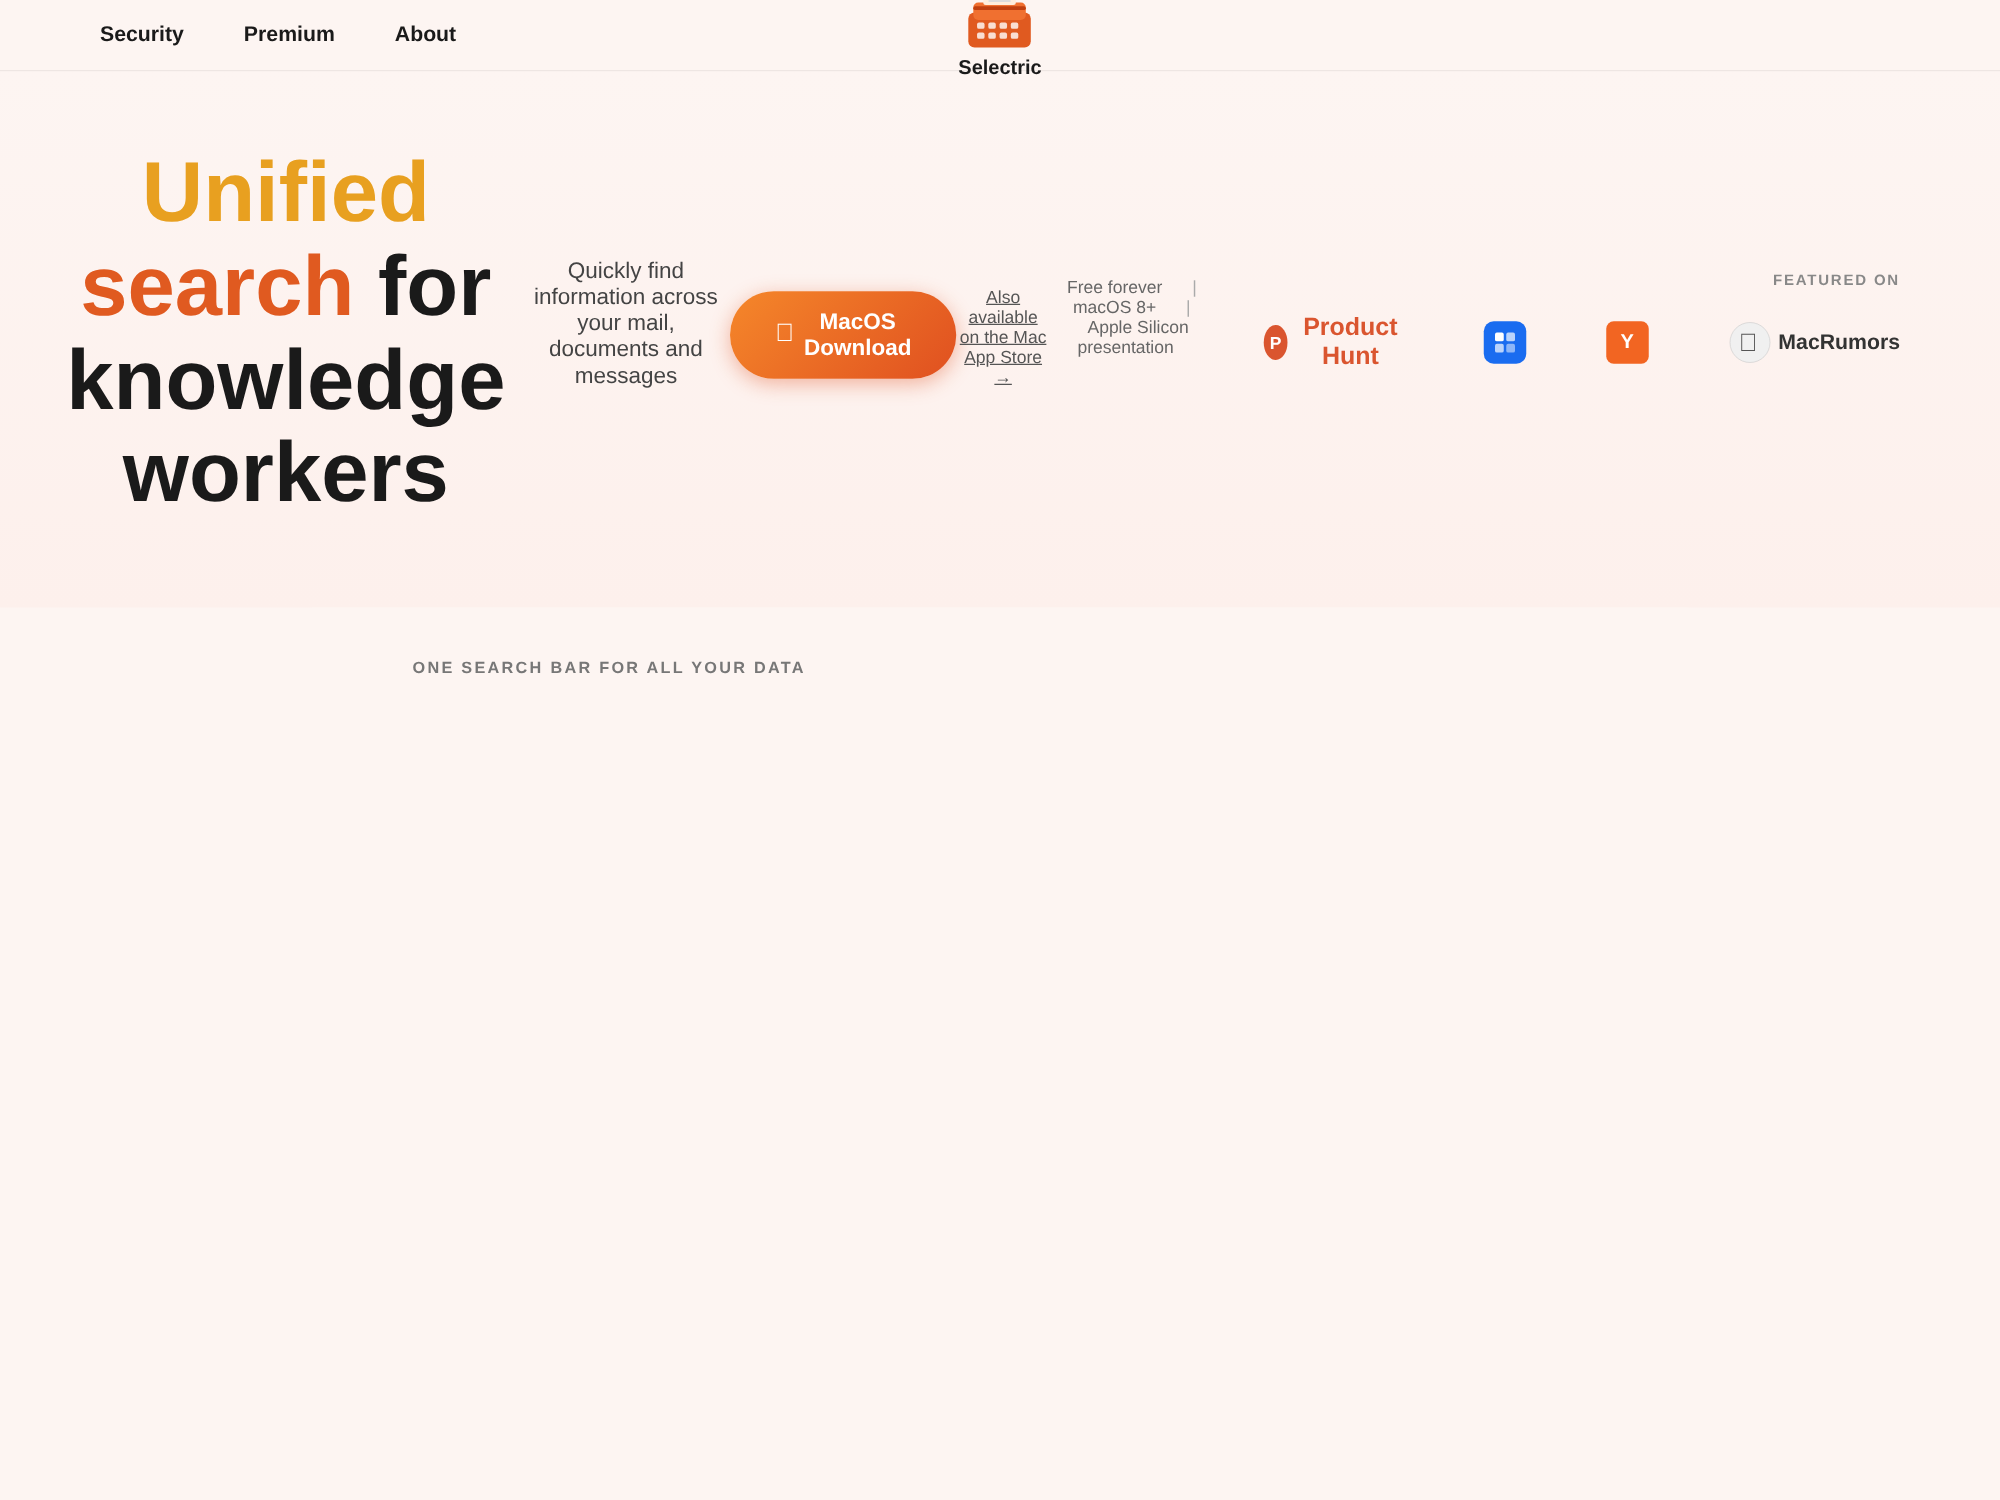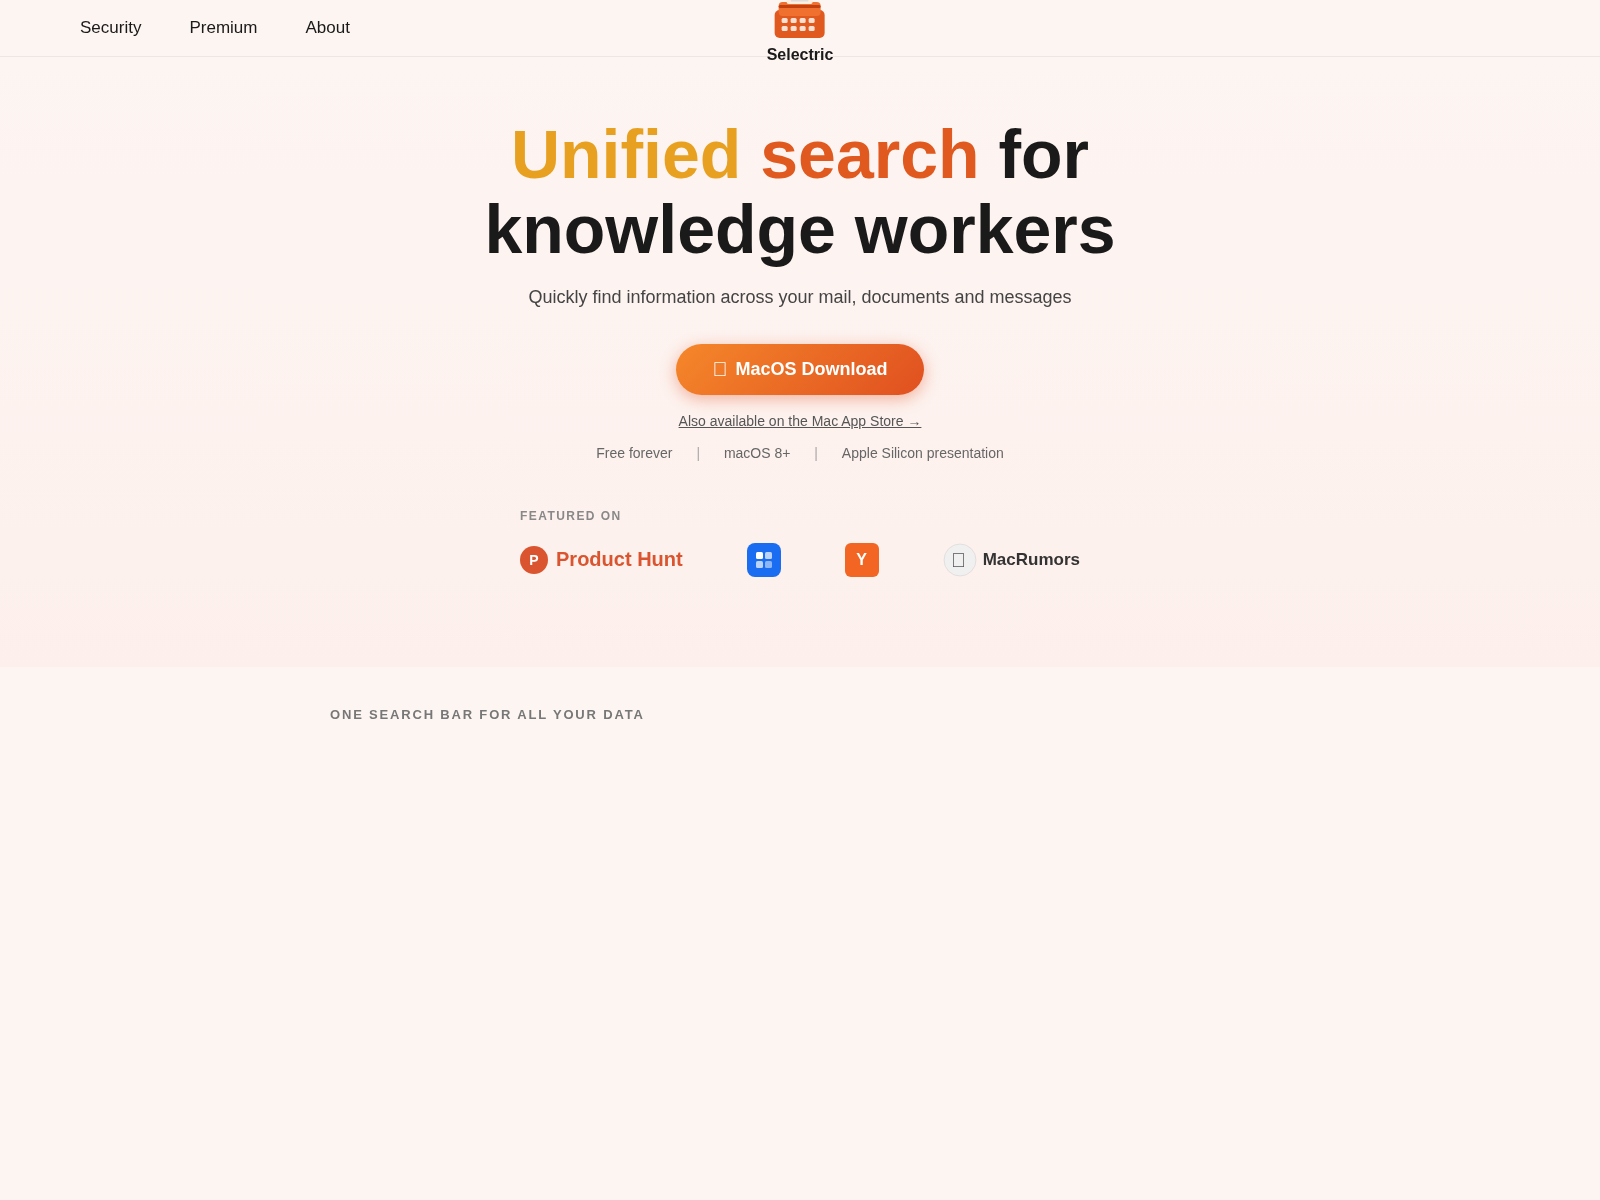--- a/index.html
+++ b/index.html
@@ -32,7 +32,7 @@
       font-size: 17px;
       color: #1a1a1a;
       text-decoration: none;
-      font-weight: 400;
+      font-weight: 700;
       cursor: pointer;
     }
 

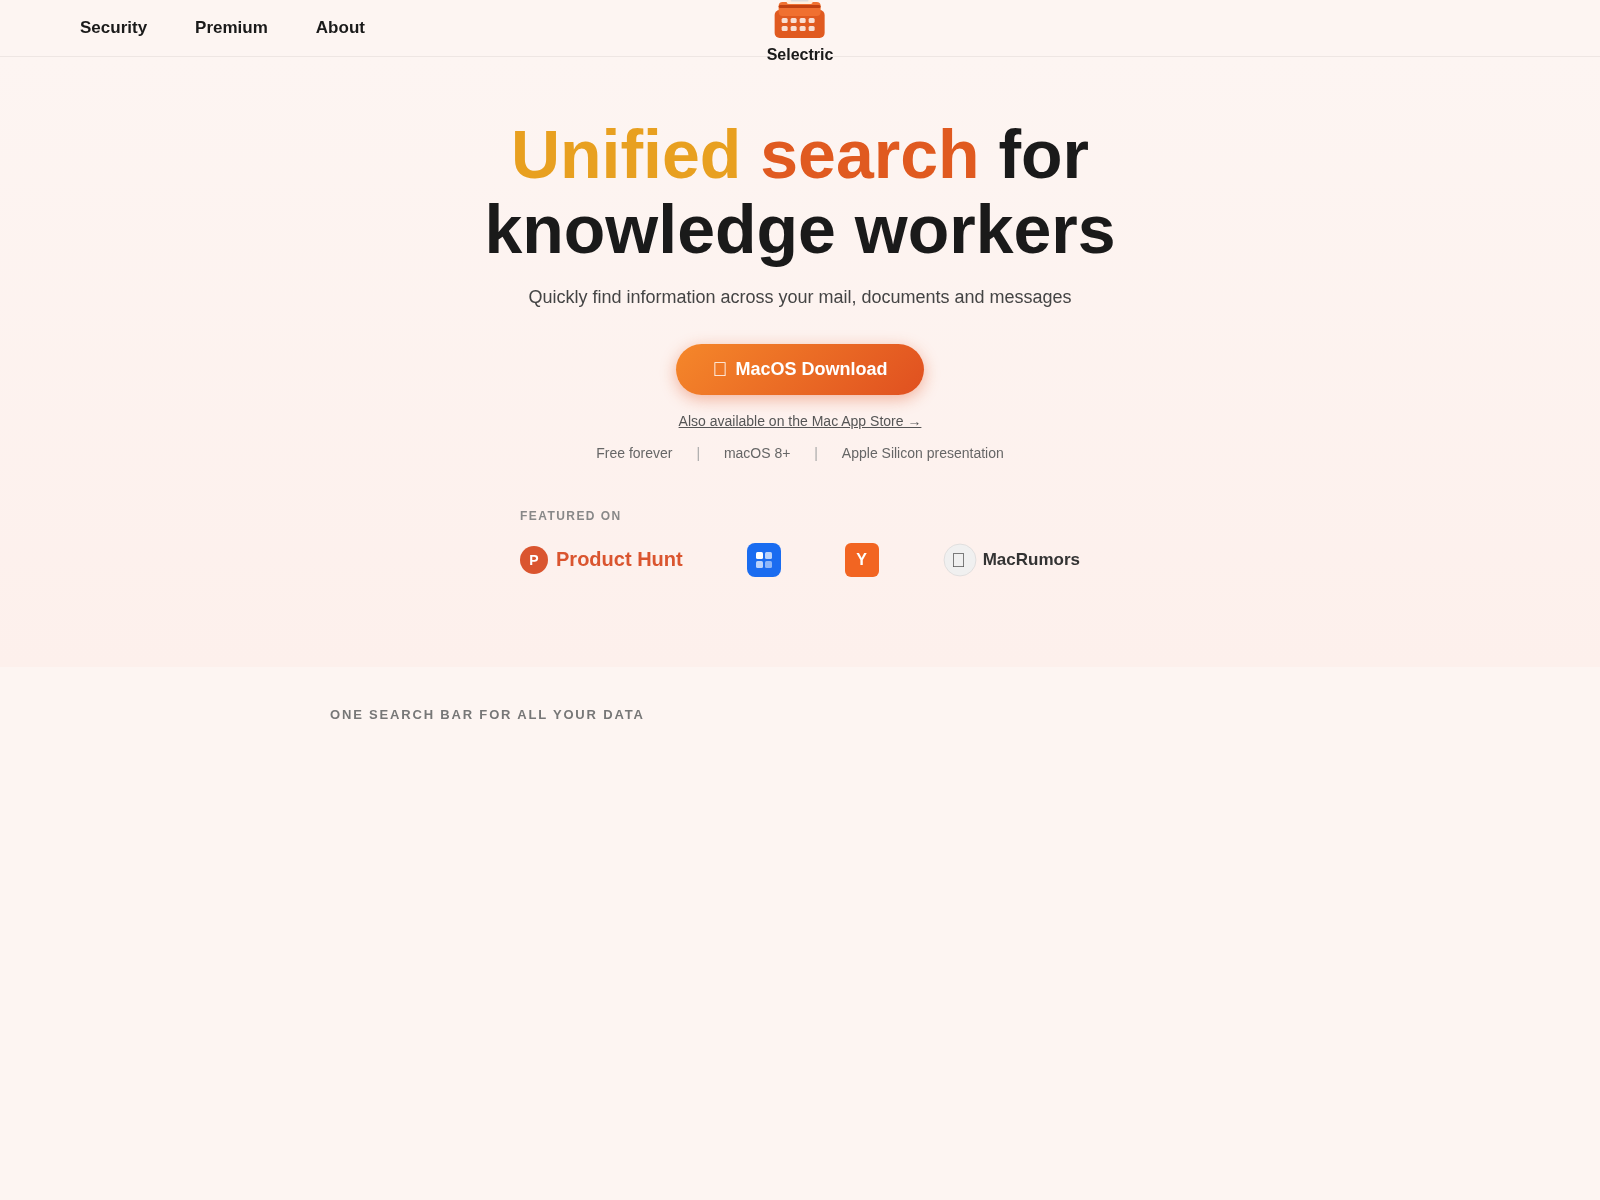--- a/index.html
+++ b/index.html
@@ -61,7 +61,6 @@
     
     .hero {
       display: flex;
-      flex-direction: column;
       align-items: center;
       text-align: center;
       padding: 60px 40px 50px;

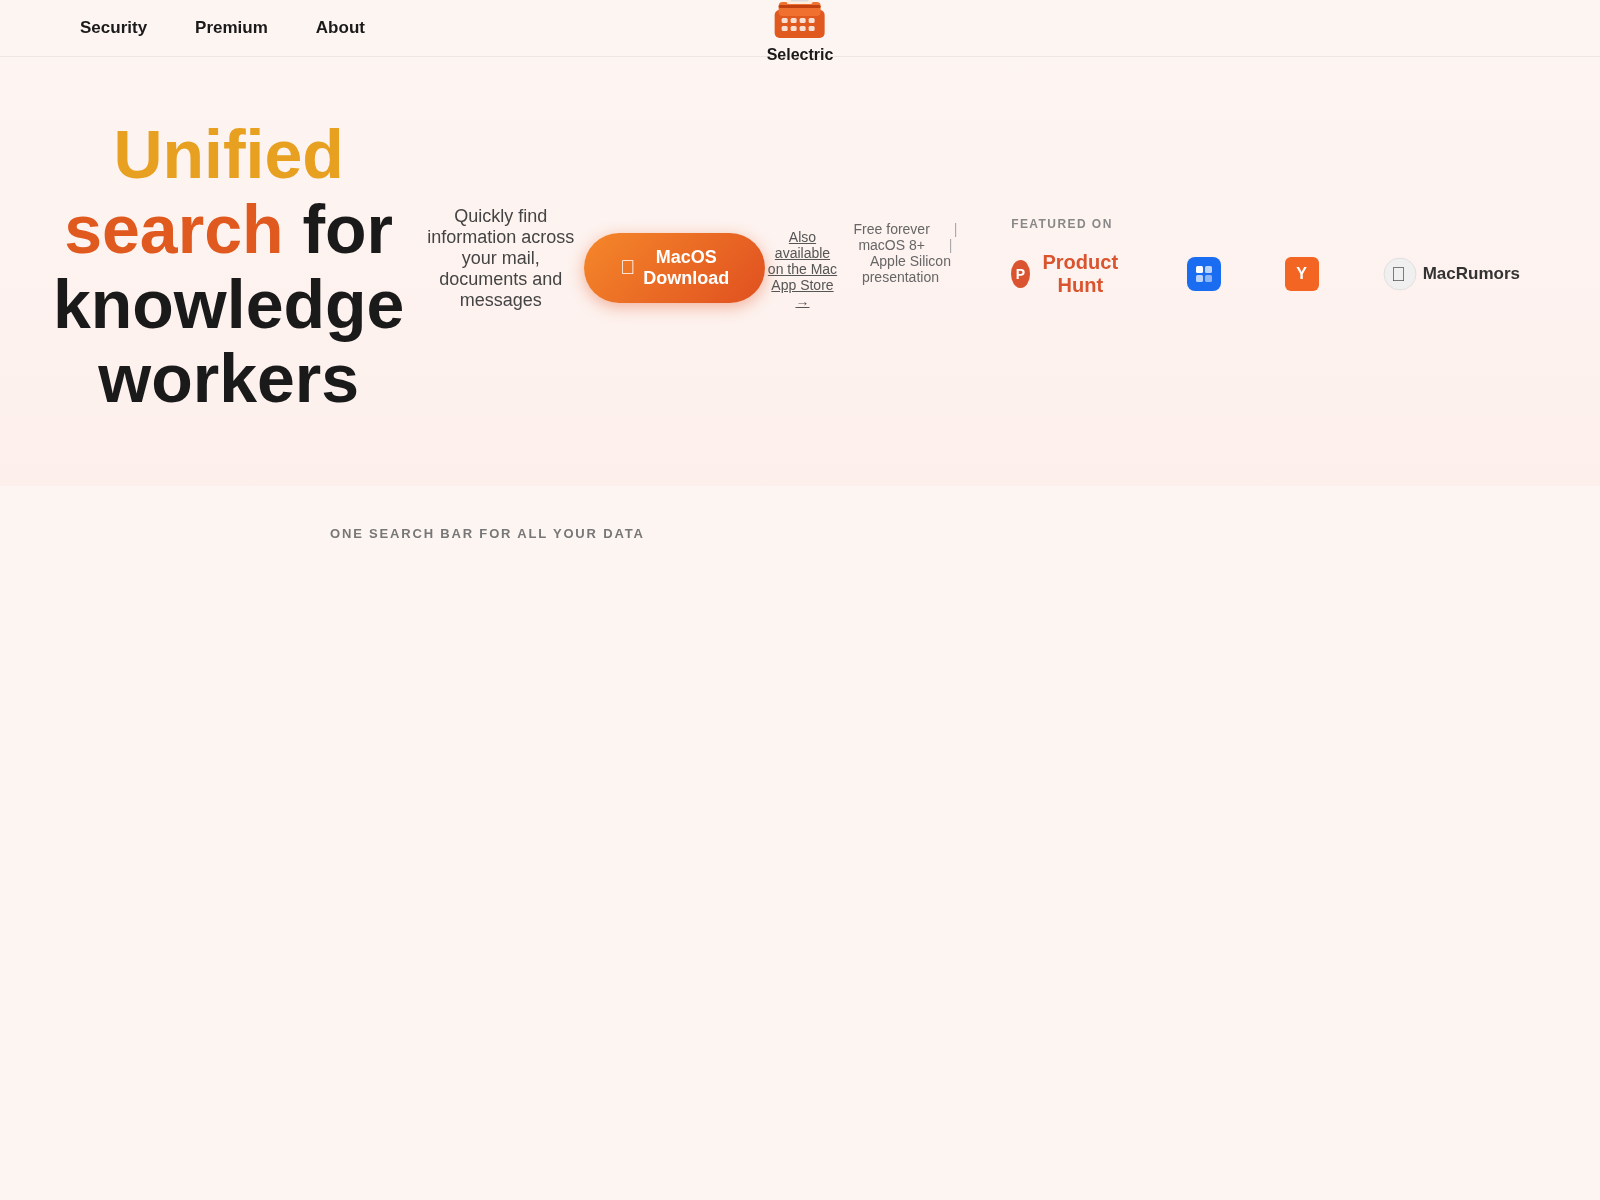--- a/index.html
+++ b/index.html
@@ -140,7 +140,7 @@
     .featured-section {
       display: flex;
       flex-direction: column;
-      align-items: flex-start;
+      align-items: flex-end;
       gap: 20px;
       padding: 0 40px 40px;
     }

